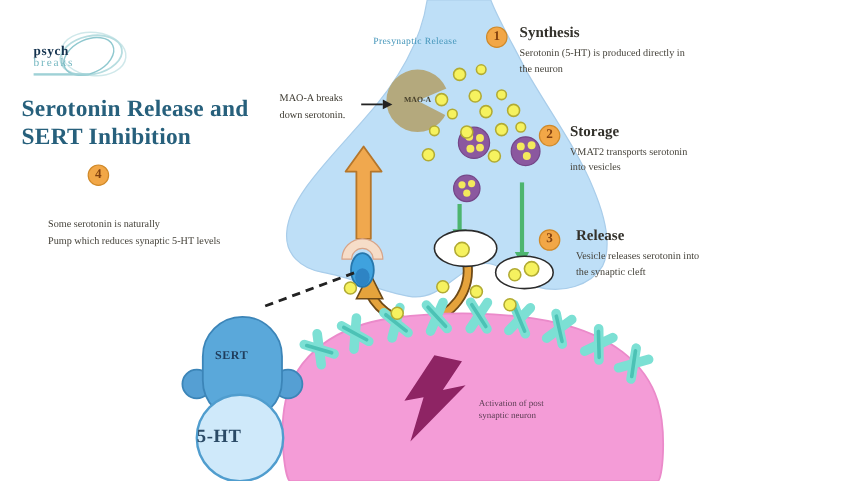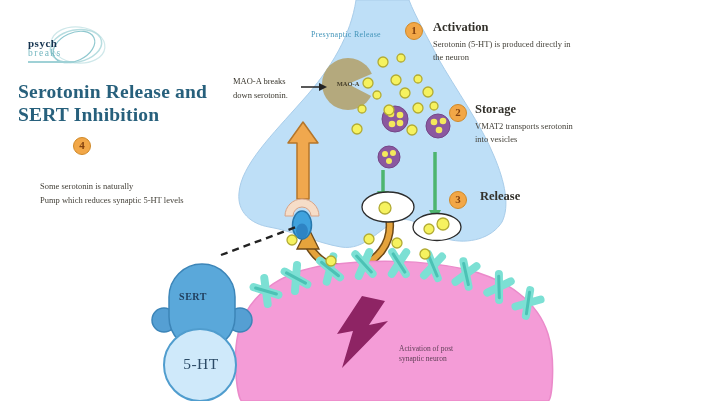--- a/index.html
+++ b/index.html
@@ -189,7 +189,7 @@
   <div class="txt enzyme" style="left:329px; top:80px; width:38px;">MAO-A</div>
 
   <div class="txt badge" style="left:405px; top:22px;">1</div>
-  <div class="txt step-title" style="left:433px; top:20px;">Activation</div>
+  <div class="txt step-title" style="left:433px; top:20px;">Synthesis</div>
   <div class="txt step-body" style="left:433px; top:38px;">
     <div>Serotonin (5-HT) is produced directly in</div>
     <div>the neuron</div>

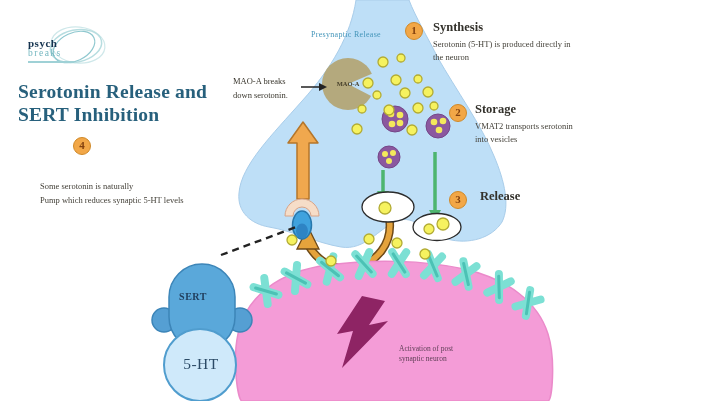--- a/index.html
+++ b/index.html
@@ -204,6 +204,10 @@
 
   <div class="txt badge" style="left:449px; top:191px;">3</div>
   <div class="txt step-title" style="left:480px; top:189px;">Release</div>
+  <div class="txt step-body" style="left:480px; top:207px;">
+    <div>Vesicle releases serotonin into</div>
+    <div>the synaptic cleft</div>
+  </div>
 
   <div class="txt badge" style="left:73px; top:137px;">4</div>
   <div class="txt step-body" style="left:40px; top:180px; line-height:13.5px;">

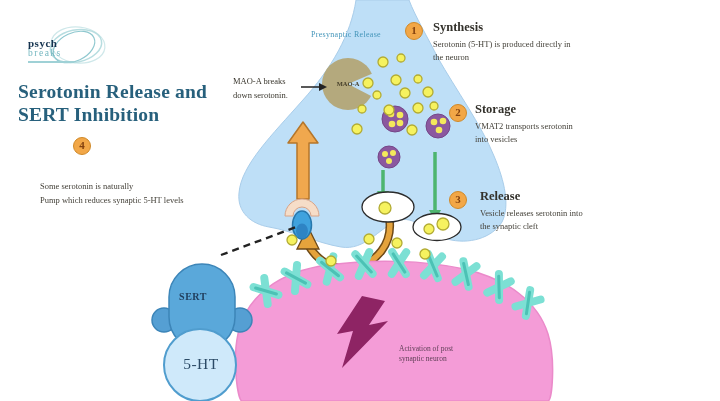--- a/index.html
+++ b/index.html
@@ -31,7 +31,7 @@
               font-weight:bold; color:#203d5c; letter-spacing:.5px; }
   .fiveht-txt { left:164px; top:355px; width:74px; text-align:center; font-size:15.5px;
                 font-weight:400; color:#2b4a66; letter-spacing:.5px; }
-  .activation { left:399px; top:344px; font-size:7.5px; color:#5e3e55; line-height:10px; }
+  .activation { left:399px; top:331px; font-size:7.5px; color:#5e3e55; line-height:10px; }
 
   .ves { fill:#8b589f; stroke:#744688; stroke-width:1; }
   .vdot { fill:#f3e95c; }

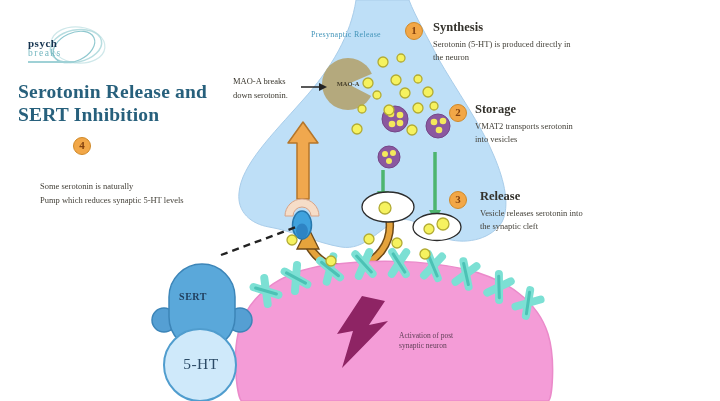--- a/index.html
+++ b/index.html
@@ -29,8 +29,8 @@
 
   .sert-txt { left:158px; top:291px; width:70px; text-align:center; font-size:10px;
               font-weight:bold; color:#203d5c; letter-spacing:.5px; }
-  .fiveht-txt { left:164px; top:355px; width:74px; text-align:center; font-size:15.5px;
-                font-weight:400; color:#2b4a66; letter-spacing:.5px; }
+  .fiveht-txt { left:164px; top:355px; width:74px; text-align:left; font-size:15.5px;
+                font-weight:700; color:#2b4a66; letter-spacing:.5px; }
   .activation { left:399px; top:331px; font-size:7.5px; color:#5e3e55; line-height:10px; }
 
   .ves { fill:#8b589f; stroke:#744688; stroke-width:1; }

